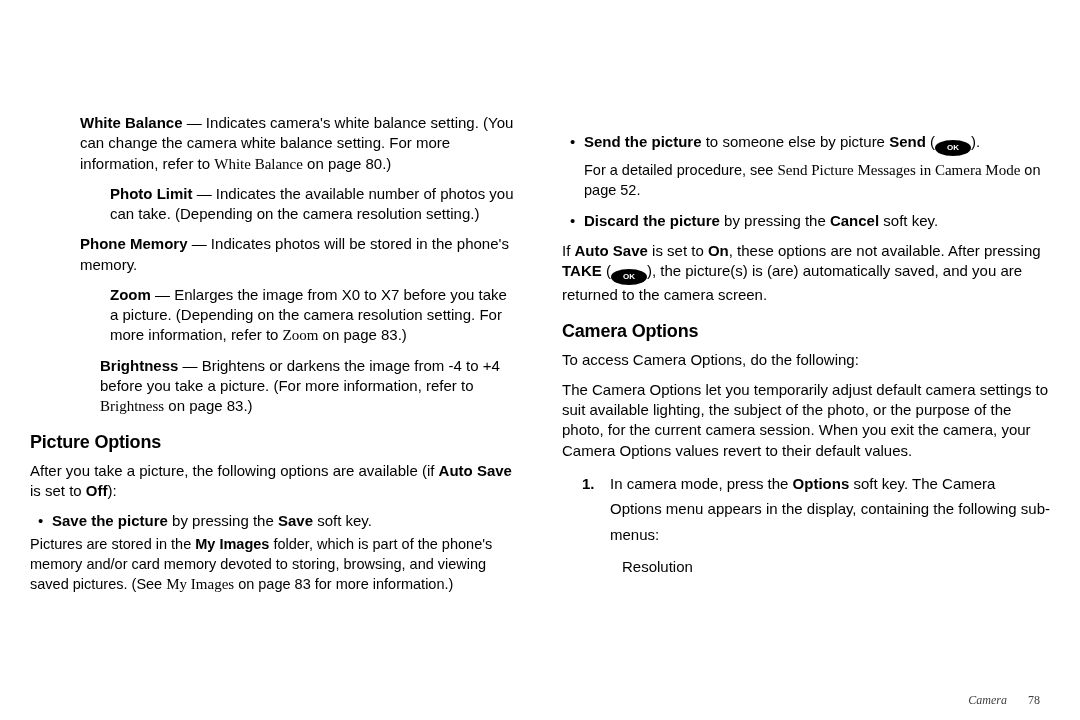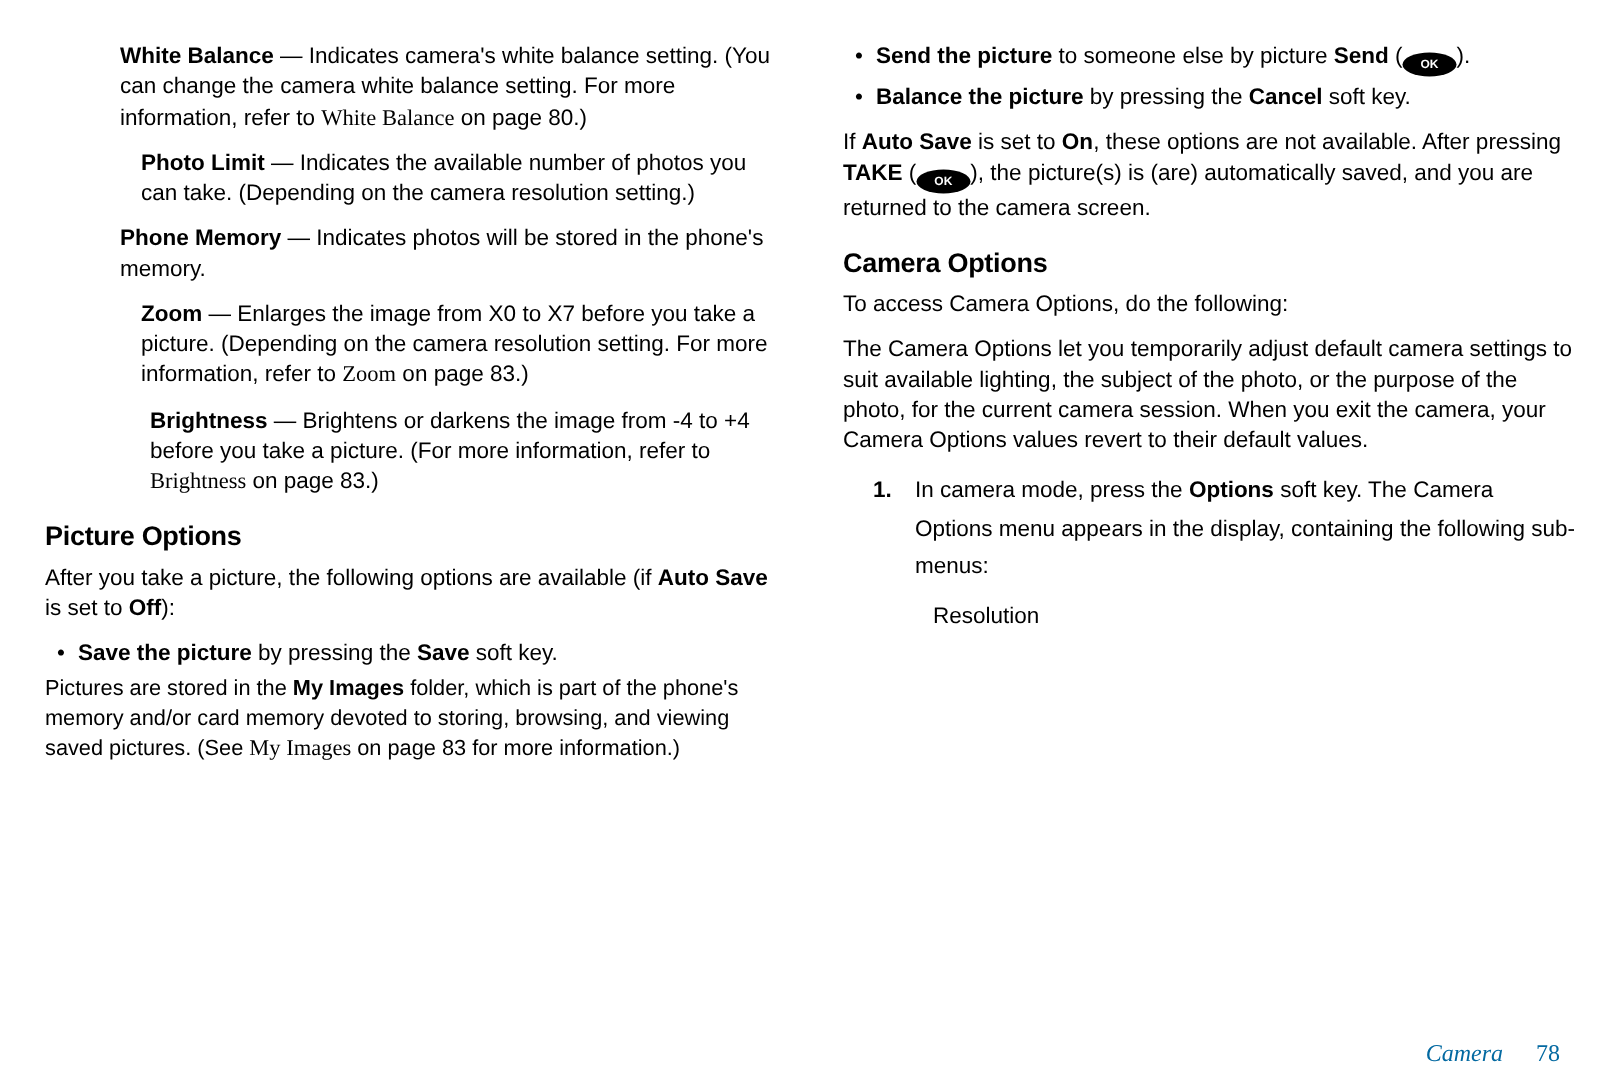--- a/index.html
+++ b/index.html
@@ -19,6 +19,7 @@
     box-sizing: border-box;
     padding: 28px 30px 0 30px;
     height: 690px;
+    align-items: center;
   }
   .col {
     width: 50%;

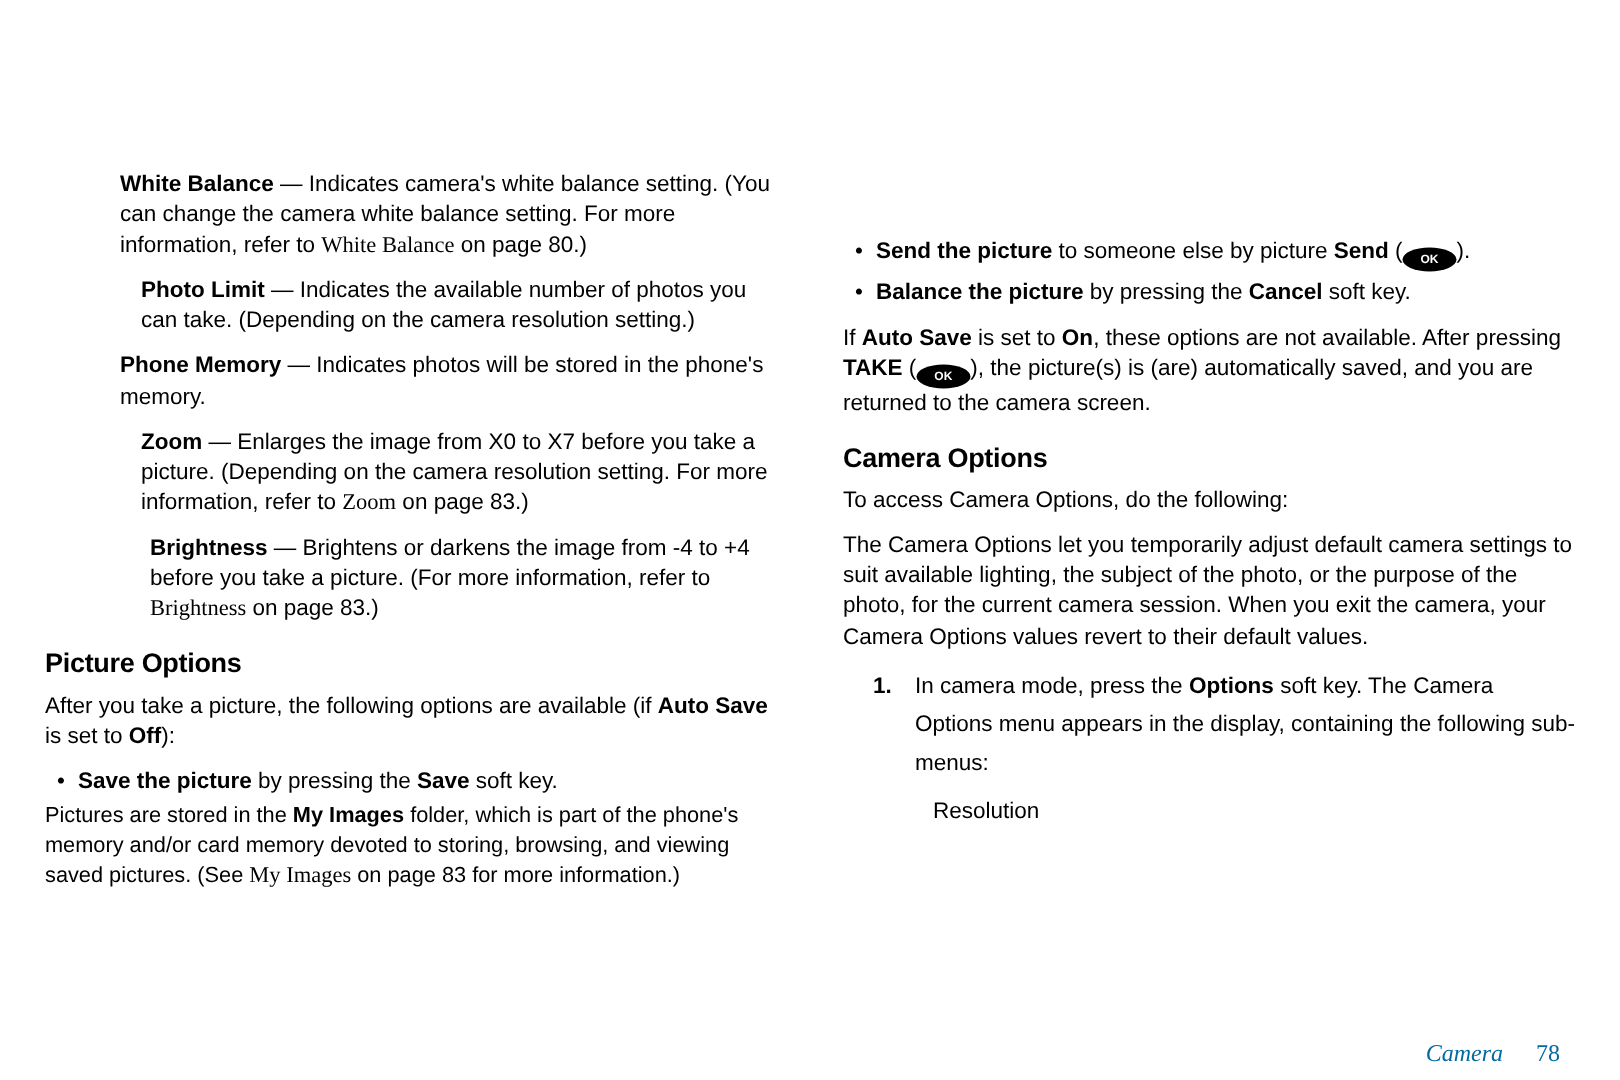--- a/index.html
+++ b/index.html
@@ -122,6 +122,9 @@
       <b>Send the picture</b><span> to someone else by picture </span><b>Send</b><span> (</span><span class="ok-icon">OK</span><span>).</span>
     </div>
 
+    <div class="block" style="margin-left:22px; font-size:14.5px;">
+      <span>For a detailed procedure, see </span><span class="light">Send Picture Messages in Camera Mode</span><span> on page 52.</span>
+    </div>
 
     <div class="bullet" style="margin-left:8px; margin-bottom:10px;">
       <b>Balance the picture</b><span> by pressing the </span><b>Cancel</b><span> soft key.</span>

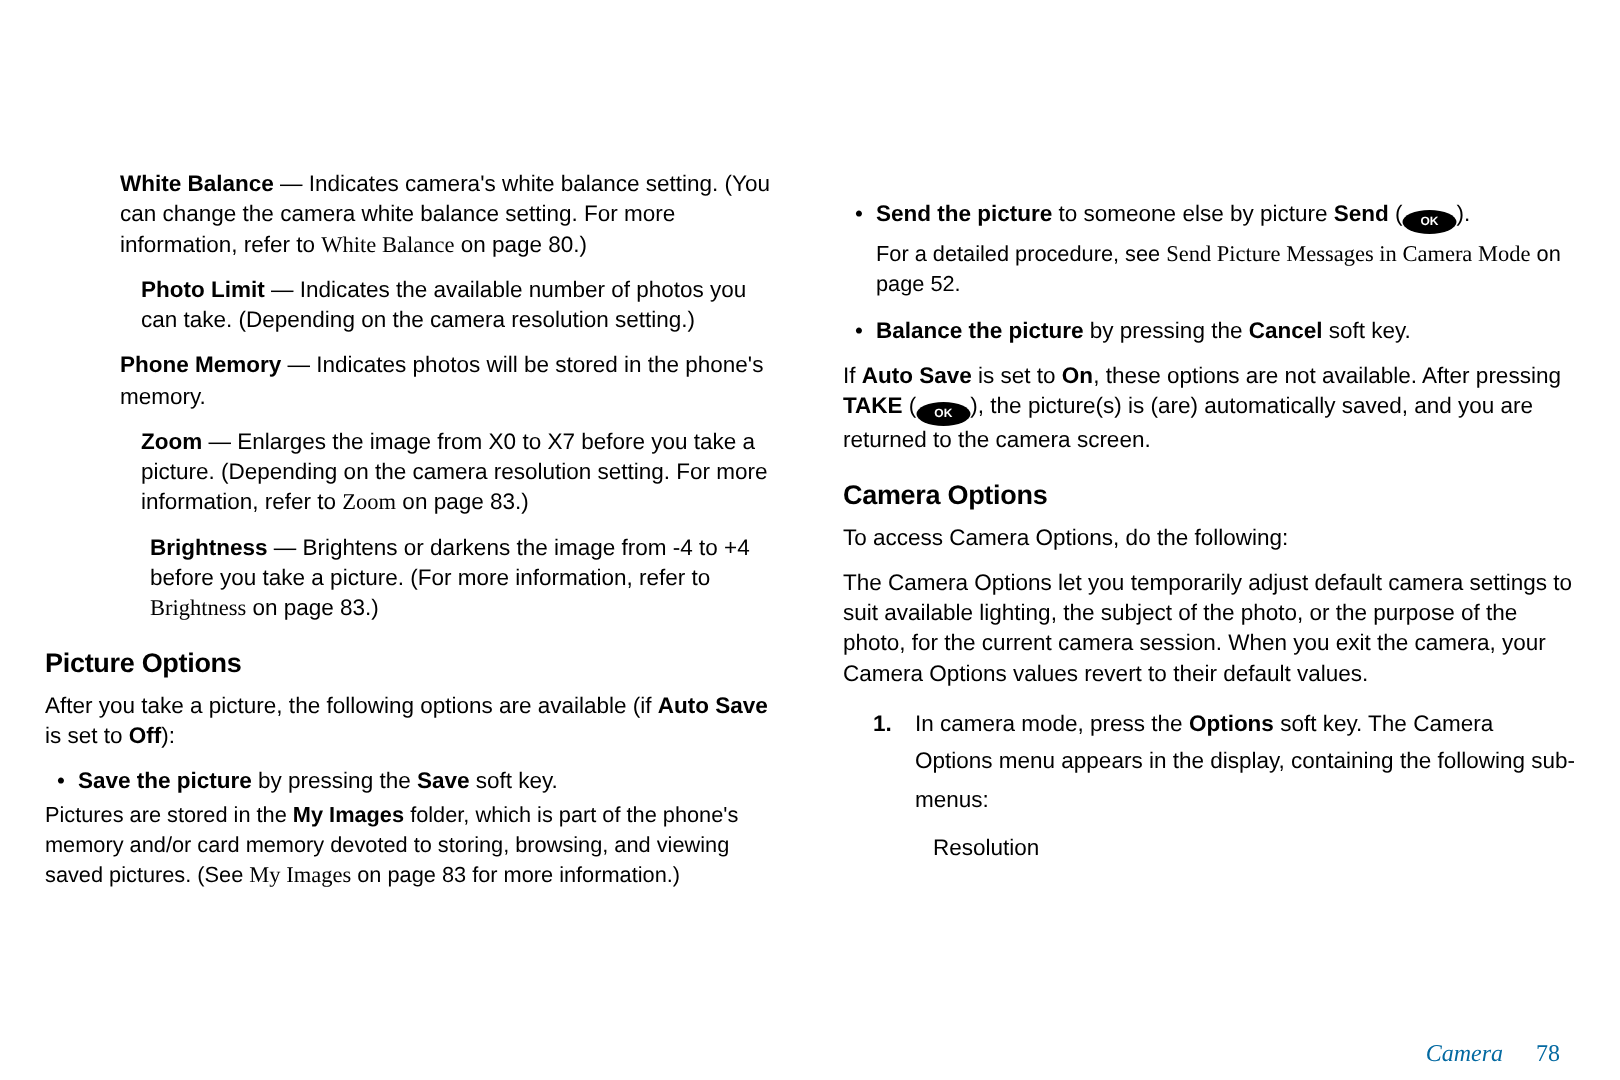--- a/index.html
+++ b/index.html
@@ -30,7 +30,7 @@
 
   .block { margin-bottom: 10px; }
   .indent-1 { margin-left: 50px; }
-  .indent-2 { margin-left: 64px; }
+  .indent-2 { margin-left: 80px; }
   .indent-3 { margin-left: 70px; }
 
   .h { font-weight: 700; font-size: 18px; margin-top: 14px; margin-bottom: 6px; letter-spacing: -0.2px; }

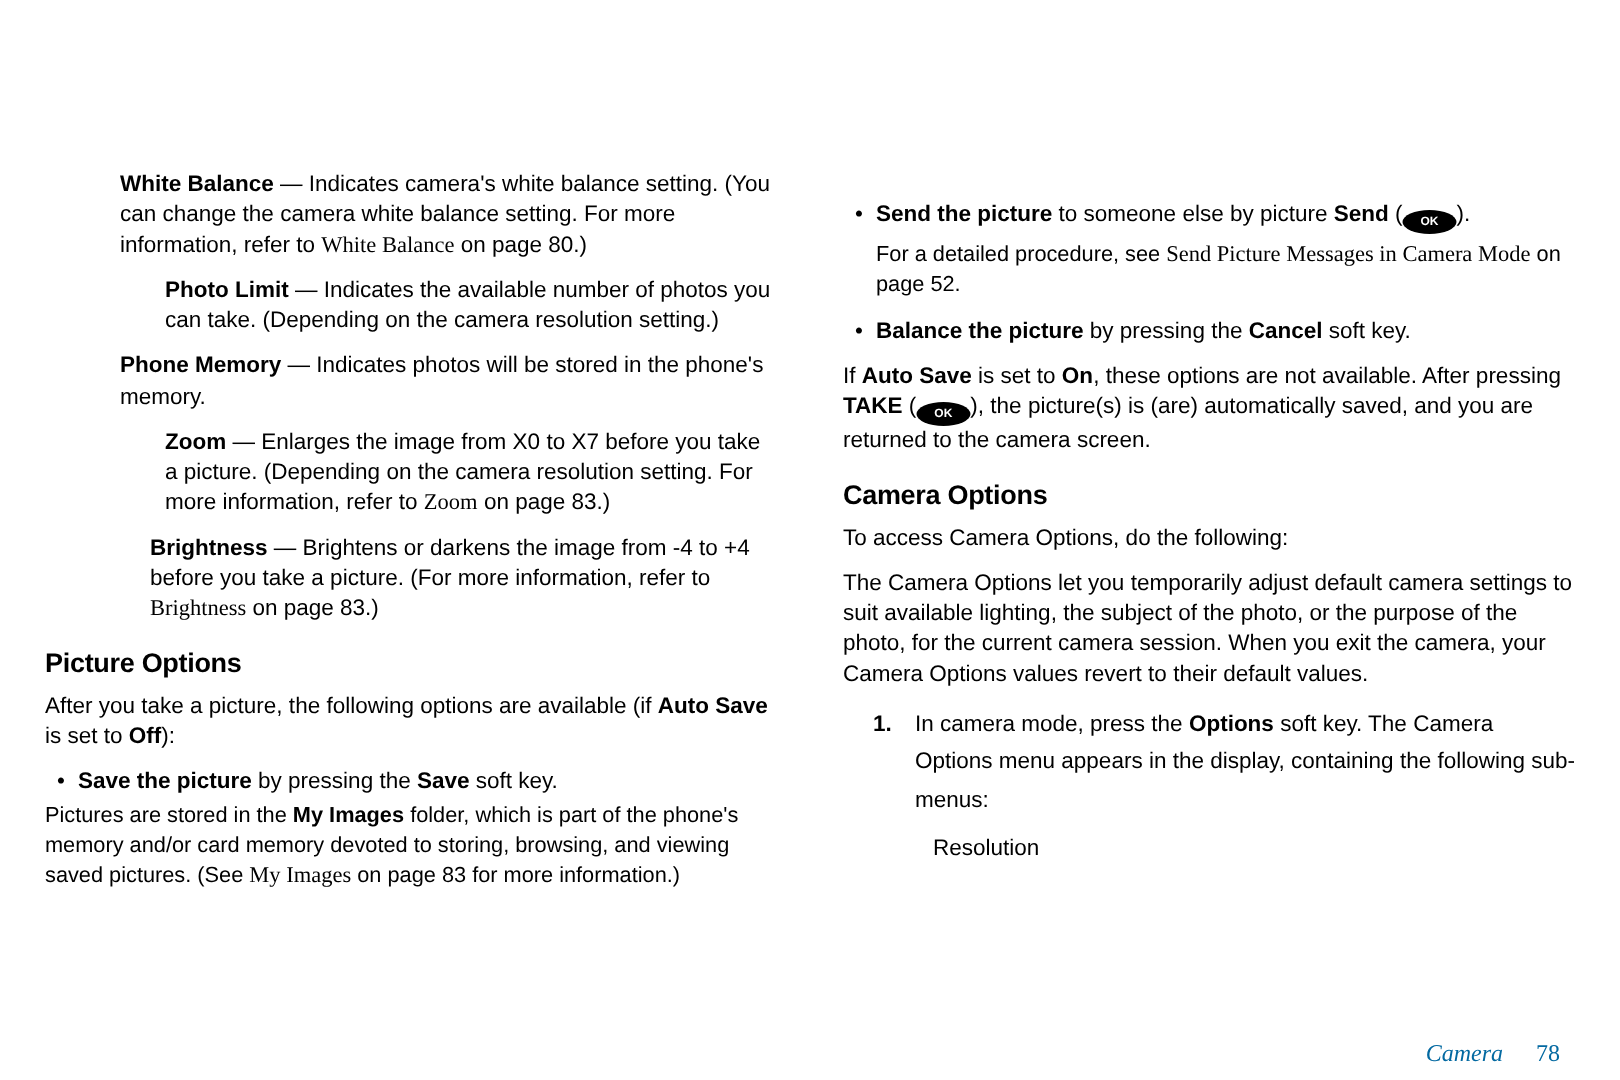--- a/index.html
+++ b/index.html
@@ -127,7 +127,7 @@
     </div>
 
     <div class="bullet" style="margin-left:8px; margin-bottom:10px;">
-      <b>Balance the picture</b><span> by pressing the </span><b>Cancel</b><span> soft key.</span>
+      <b>Discard the picture</b><span> by pressing the </span><b>Cancel</b><span> soft key.</span>
     </div>
 
     <div class="block">

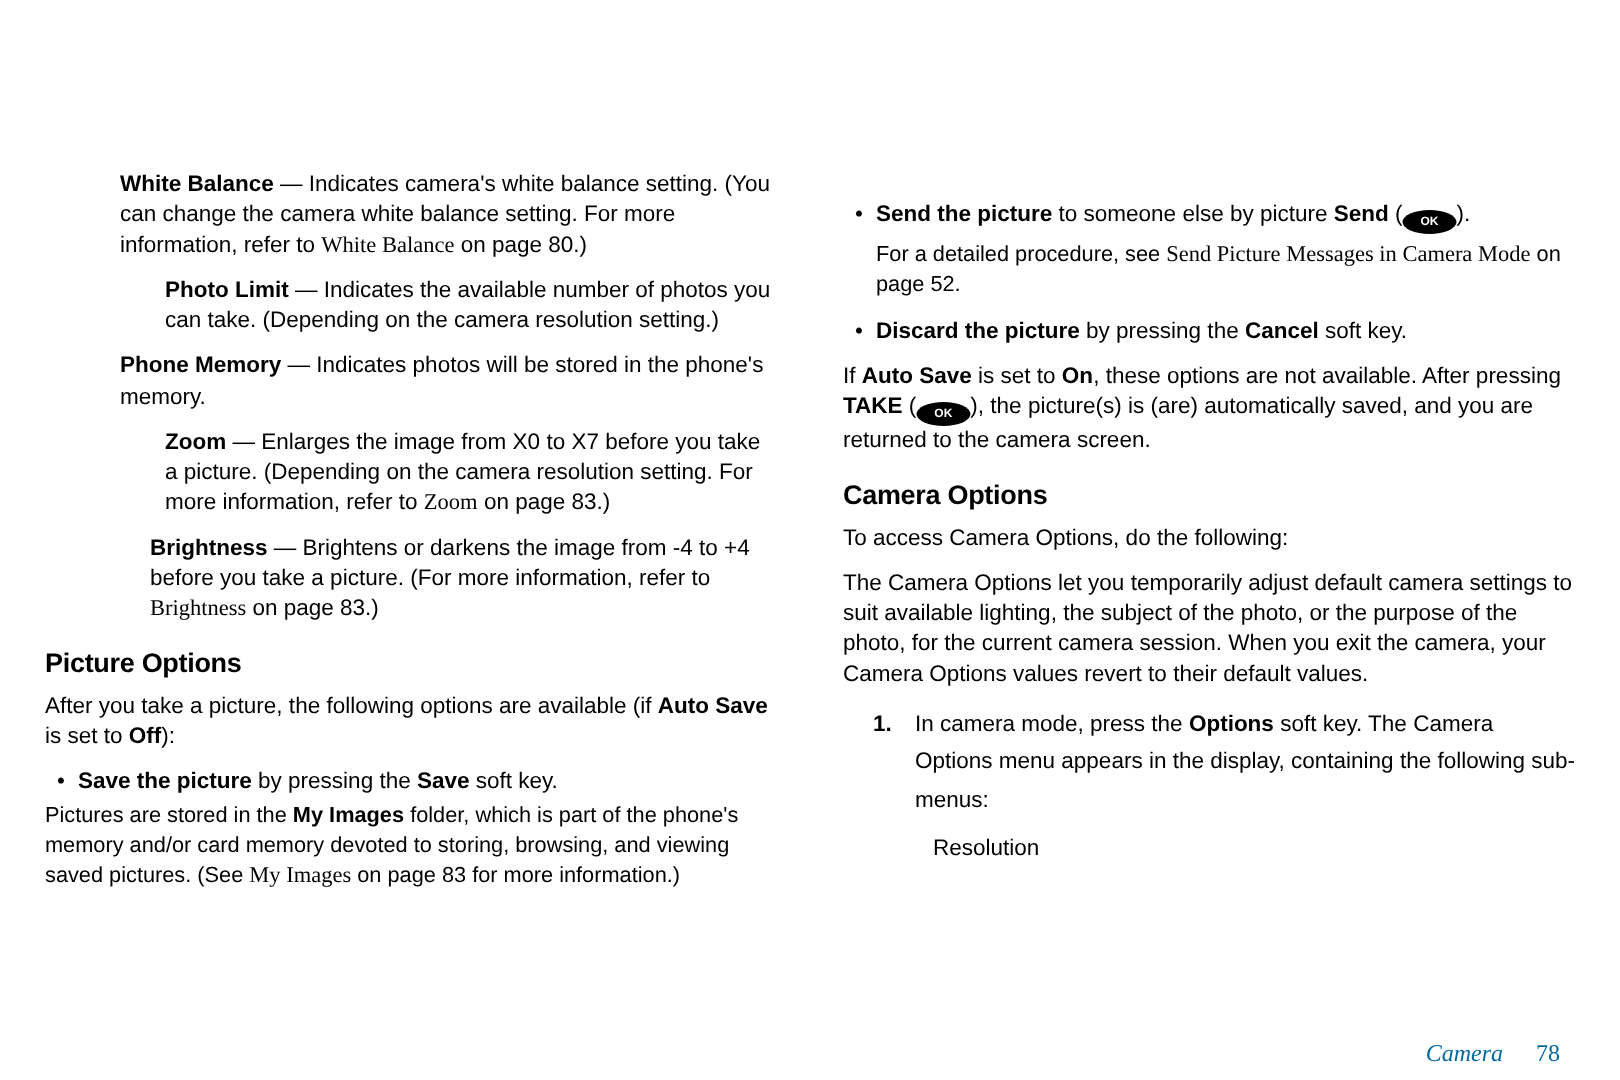--- a/index.html
+++ b/index.html
@@ -54,9 +54,9 @@
     right: 40px;
     top: 692px;
     font-family: Georgia, 'Times New Roman', serif;
-    font-size: 16px;
+    font-size: 12px;
     font-style: italic;
-    color: #0369a1;
+    color: #404040;
   }
   .footer .pg { font-style: normal; margin-left: 18px; }
 

